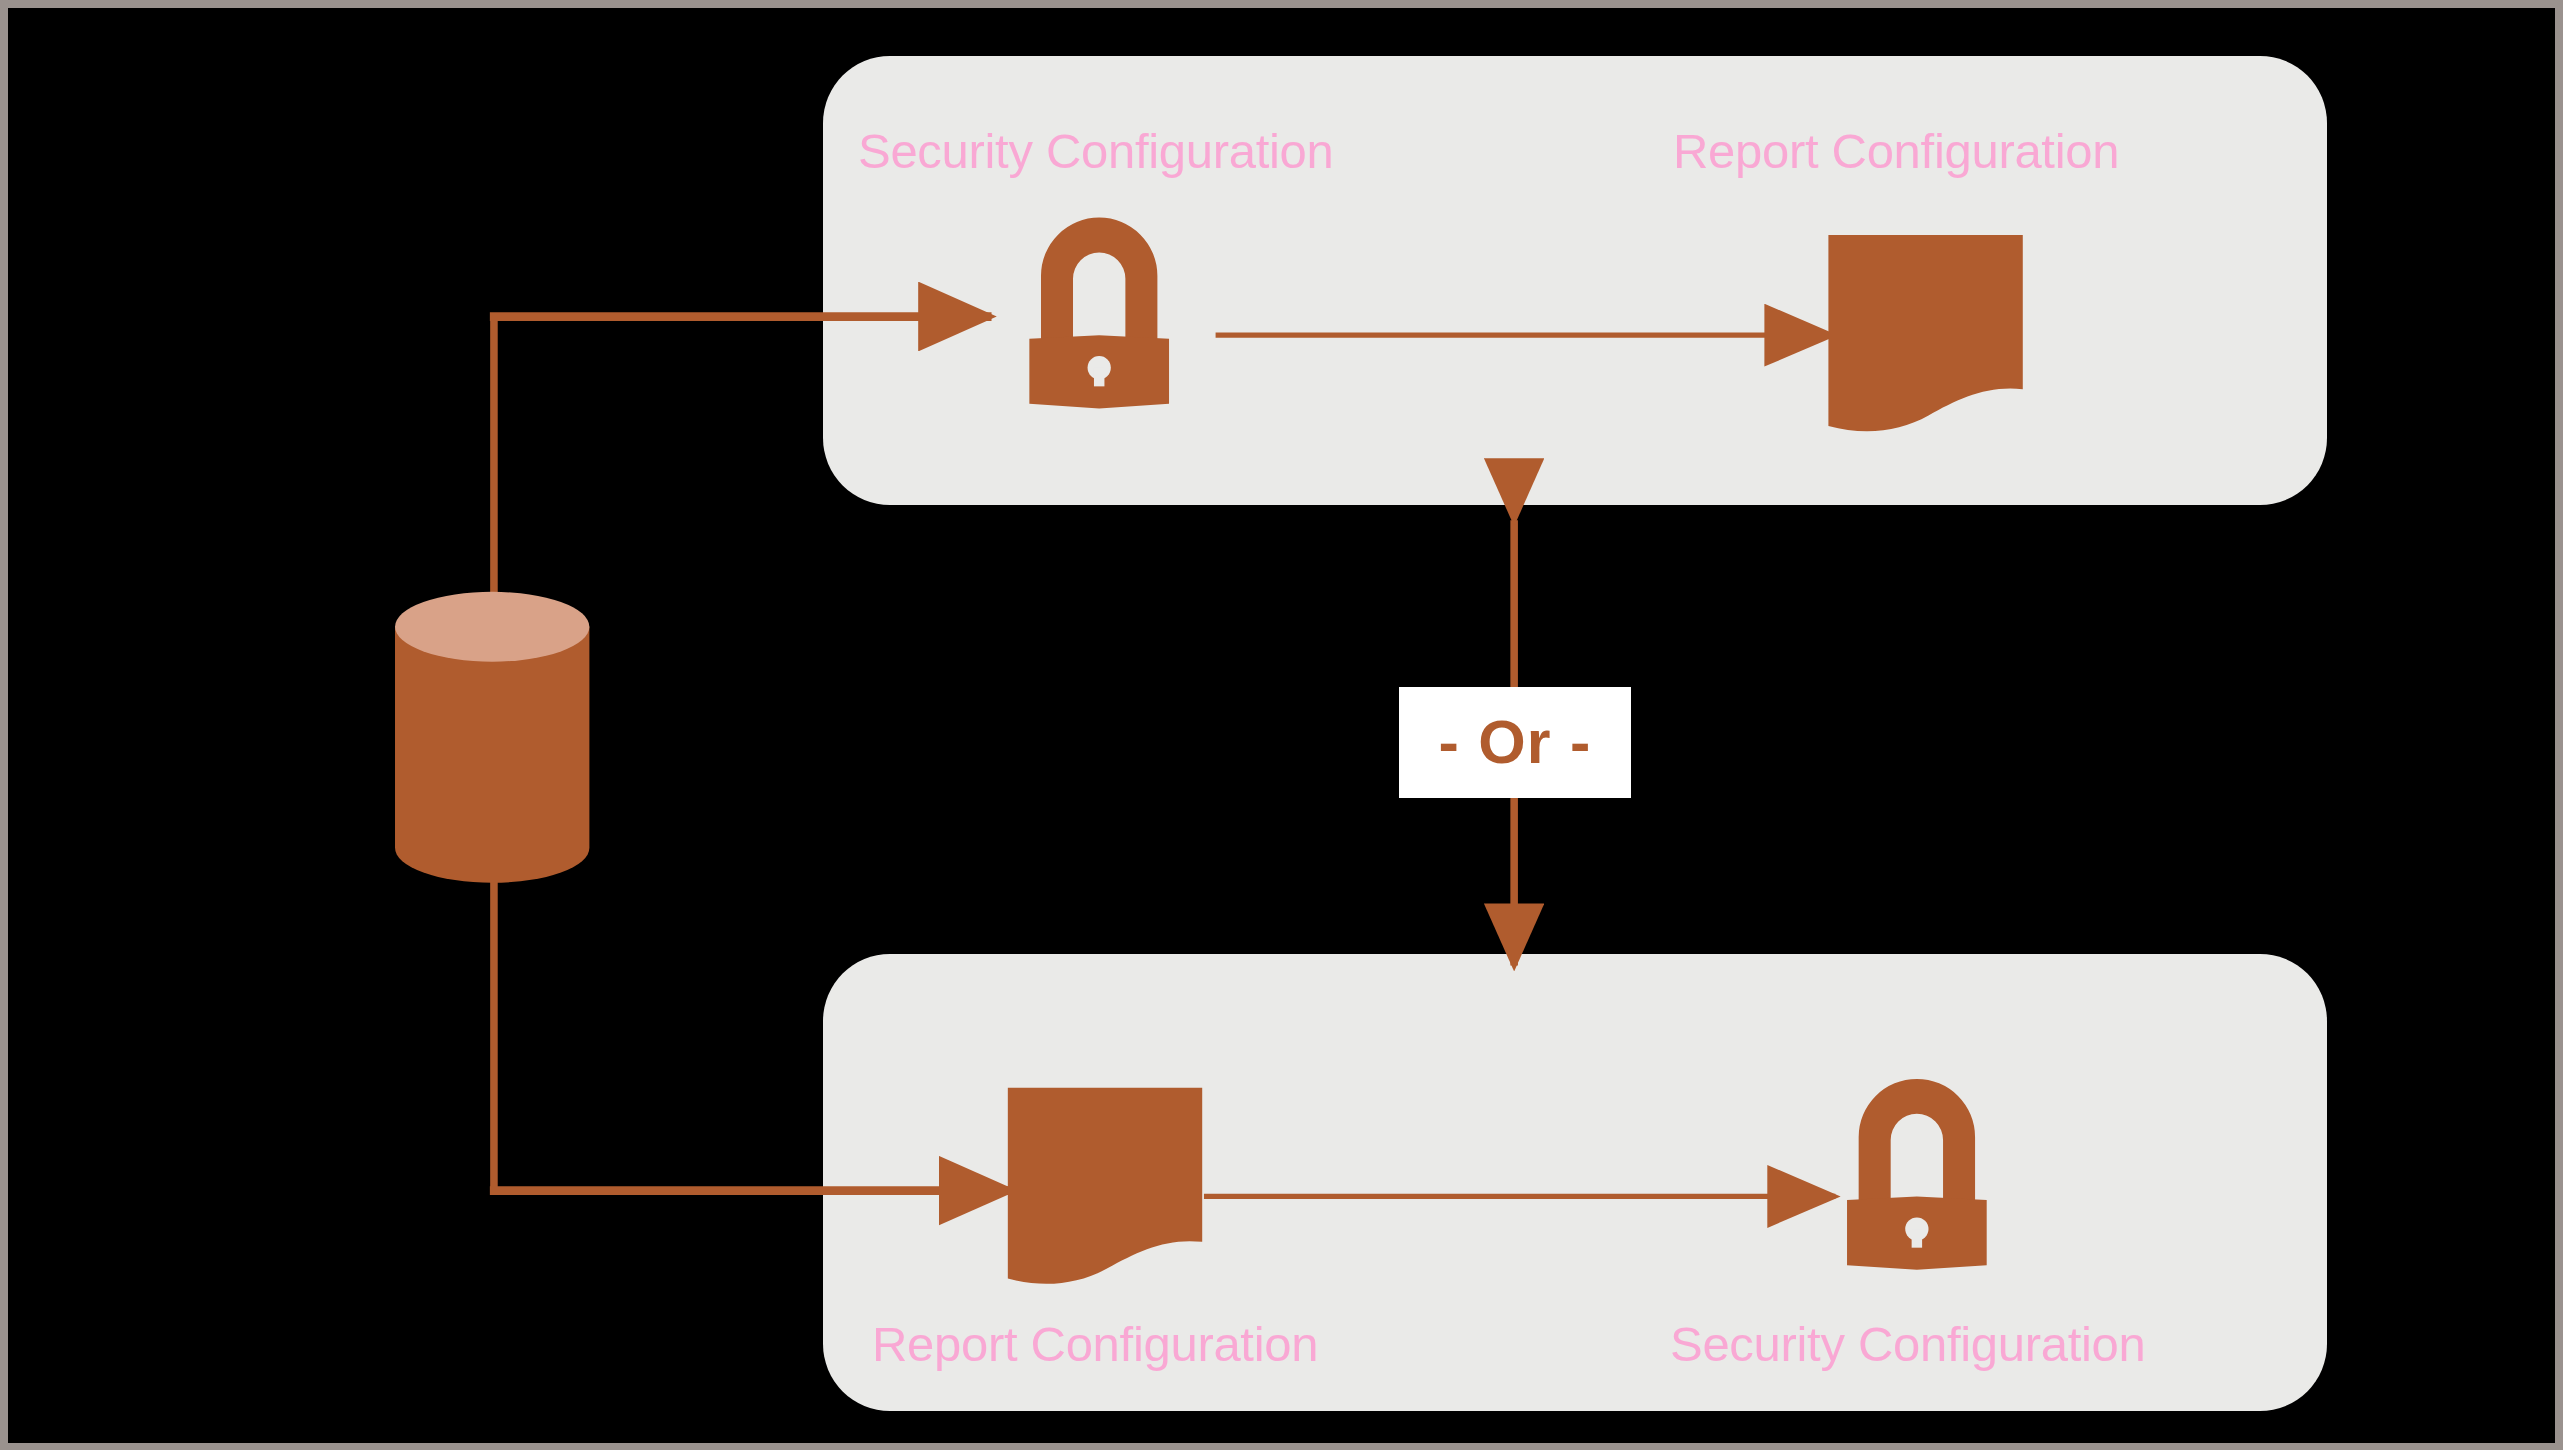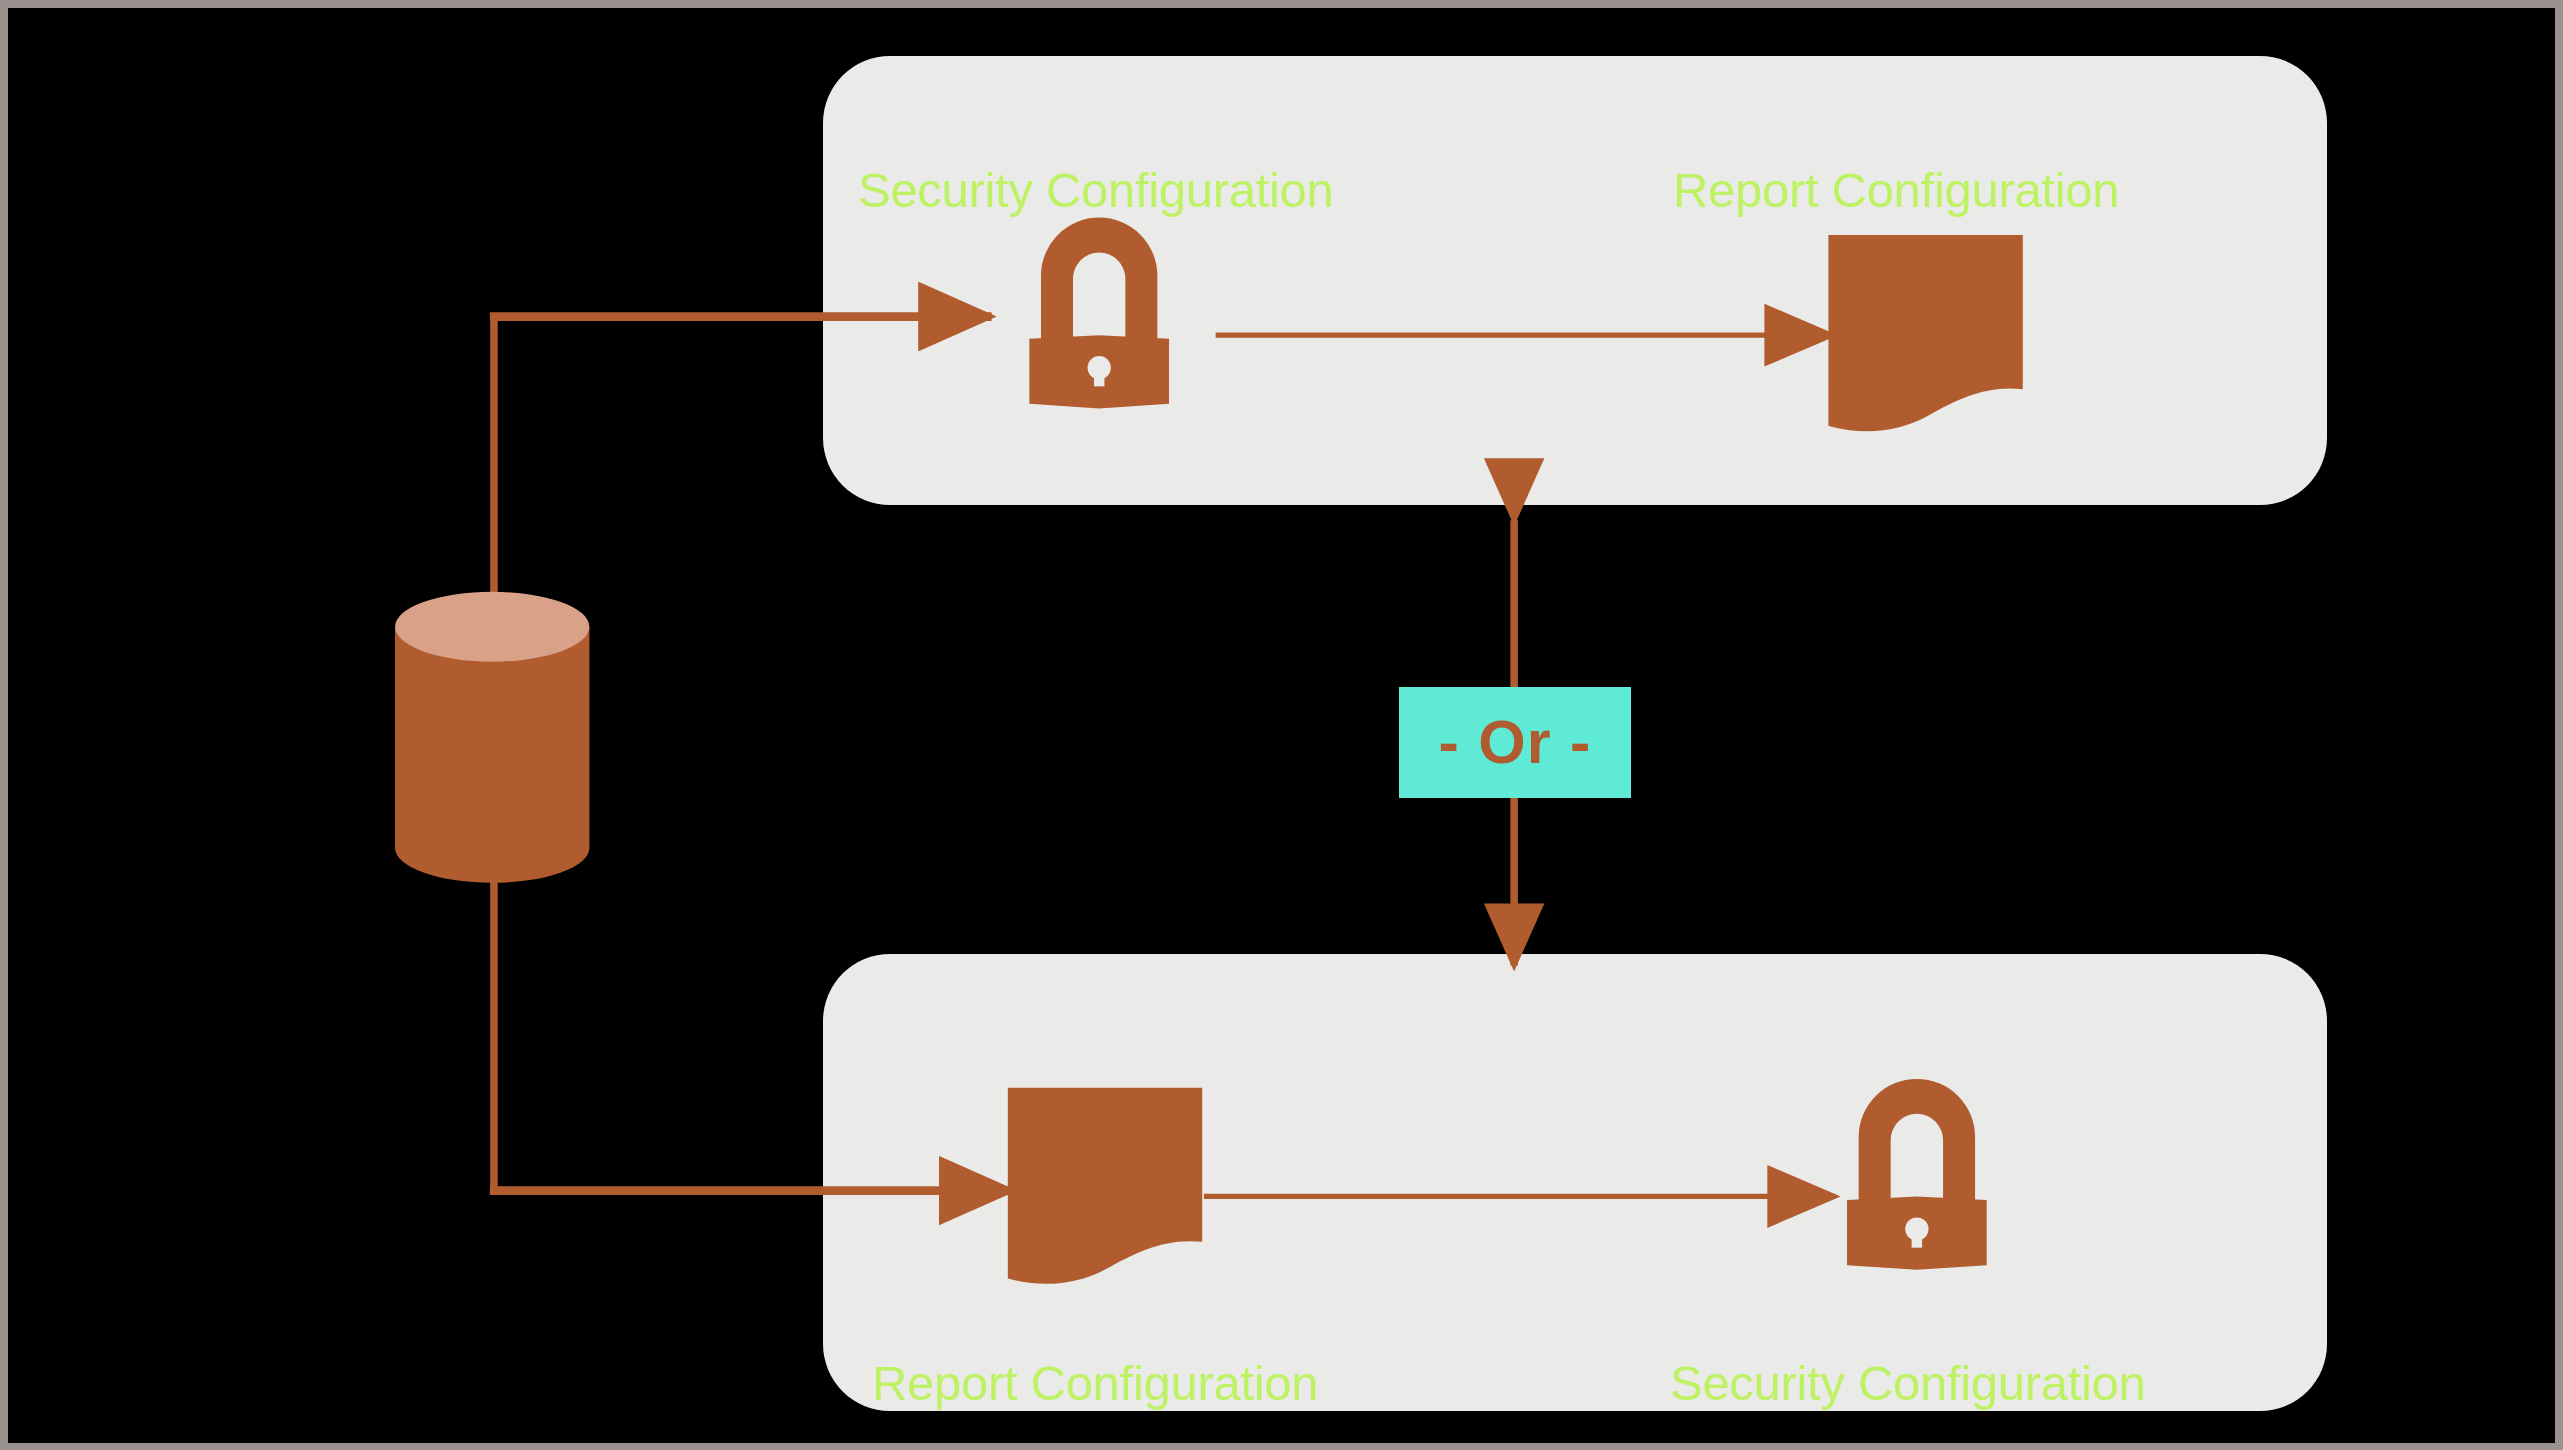--- a/index.html
+++ b/index.html
@@ -56,13 +56,12 @@
   
   .caption {
     position: absolute;
-    color: #bef264;
+    color: #f9a8d4;
     font-size: 49px;
     line-height: 1;
     white-space: nowrap;
     font-family: "Liberation Sans", sans-serif;
     letter-spacing: -0.3px;
-    margin-top: 39px;
   }
   #label-top-left    { left: 850px; top: 119px; }
   #label-top-right   { left: 1665px; top: 119px; }

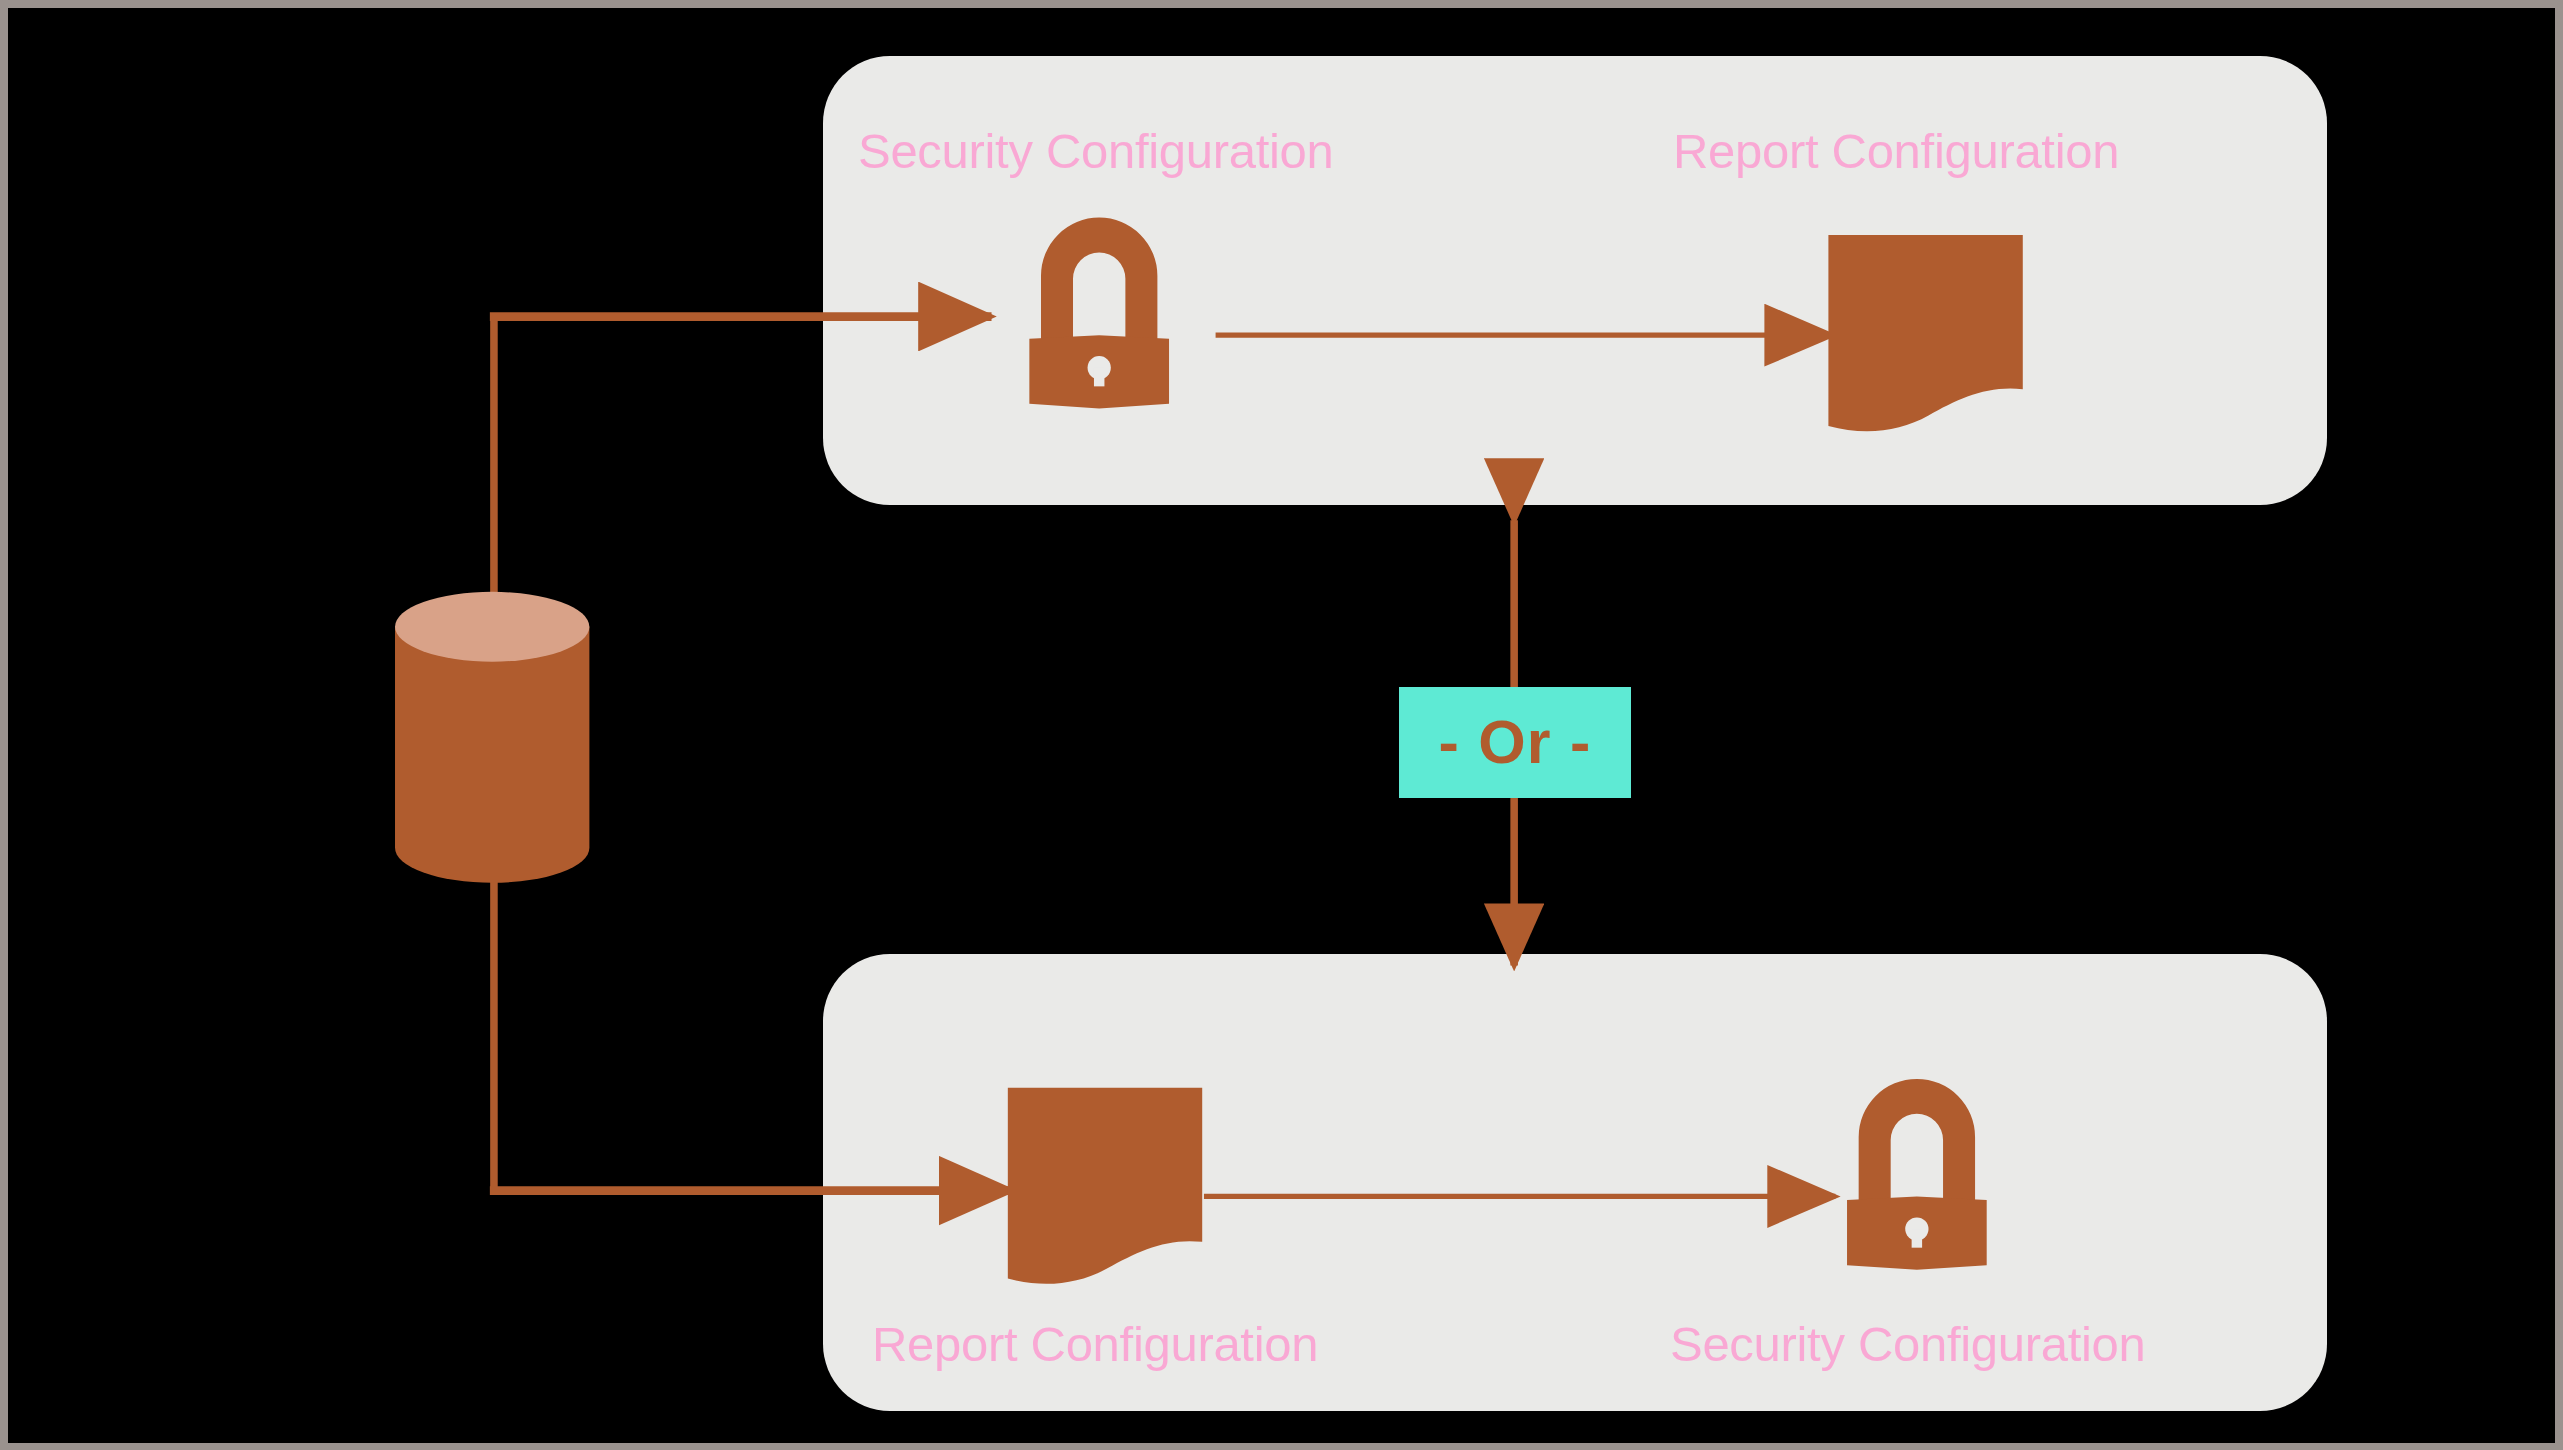--- a/index.html
+++ b/index.html
@@ -75,7 +75,7 @@
     top: 679px;
     width: 232px;
     height: 111px;
-    background: #5eead4;
+    background: #ffffff;
     display: flex;
     align-items: center;
     justify-content: center;

